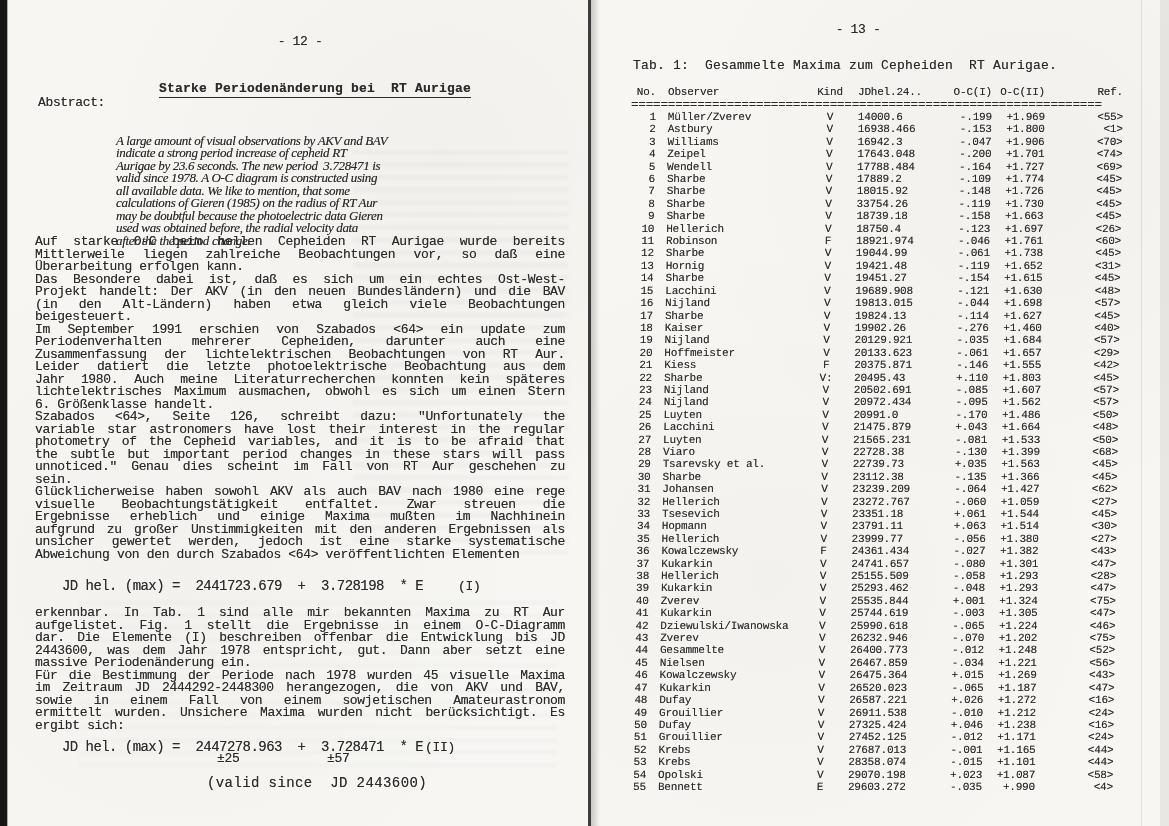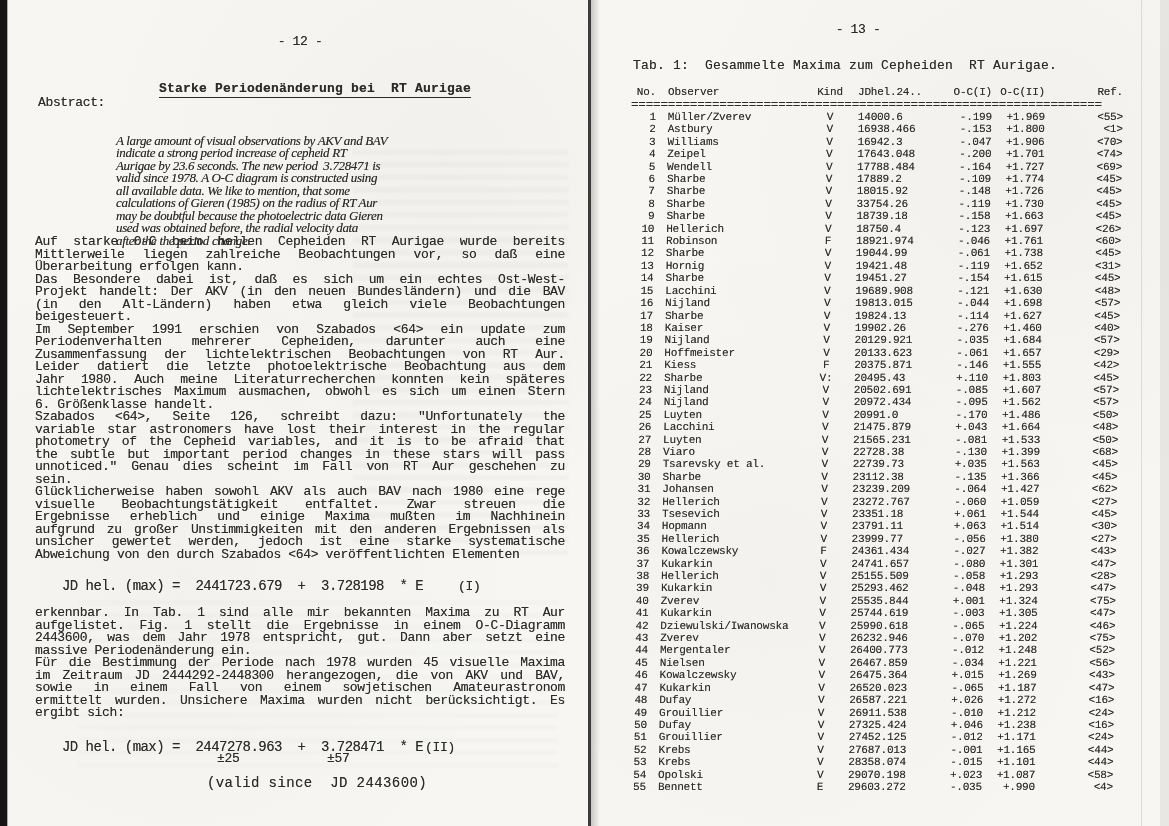--- a/index.html
+++ b/index.html
@@ -133,6 +133,7 @@
 
   <div class="bline jl">erkennbar. In Tab. 1 sind alle mir bekannten Maxima zu RT  Aur</div>
       <div class="bline jl">aufgelistet.  Fig. 1  stellt die Ergebnisse in einem O-C-Diagramm</div>
+      <div class="bline jl">dar. Die Elemente (I) beschreiben offenbar die Entwicklung bis JD</div>
       <div class="bline jl">2443600, was dem Jahr 1978 entspricht, gut. Dann aber setzt eine</div>
       <div class="bline">massive Periodenänderung ein.</div>
       <div class="bline jl">Für die Bestimmung der Periode nach 1978 wurden 45 visuelle Maxima</div>

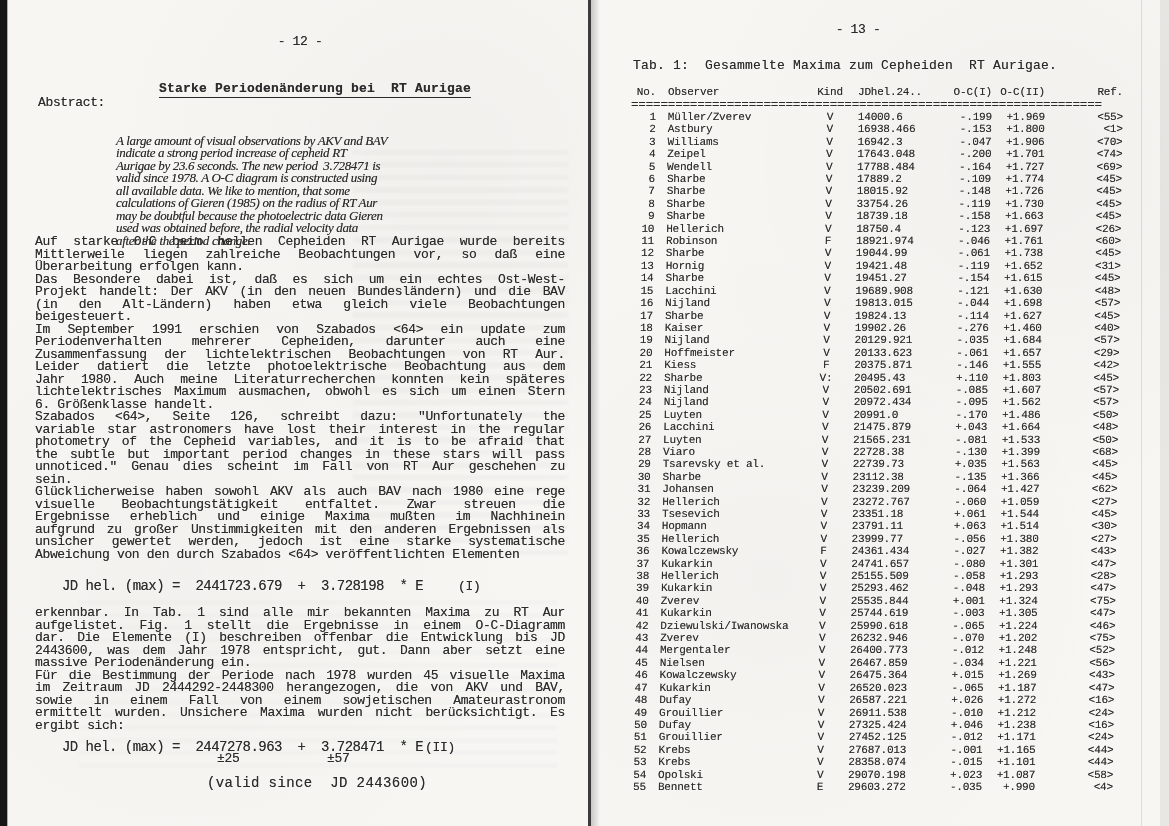--- a/index.html
+++ b/index.html
@@ -563,7 +563,7 @@
     </div>
       <div class="trow">
       <span class="c c-no">44</span>
-      <span class="c c-obs">Mergentaler</span>
+      <span class="c c-obs">Gesammelte</span>
       <span class="c c-kind">V</span>
       <span class="c c-jd">26400.773</span>
       <span class="c c-oc1">-.012</span>

